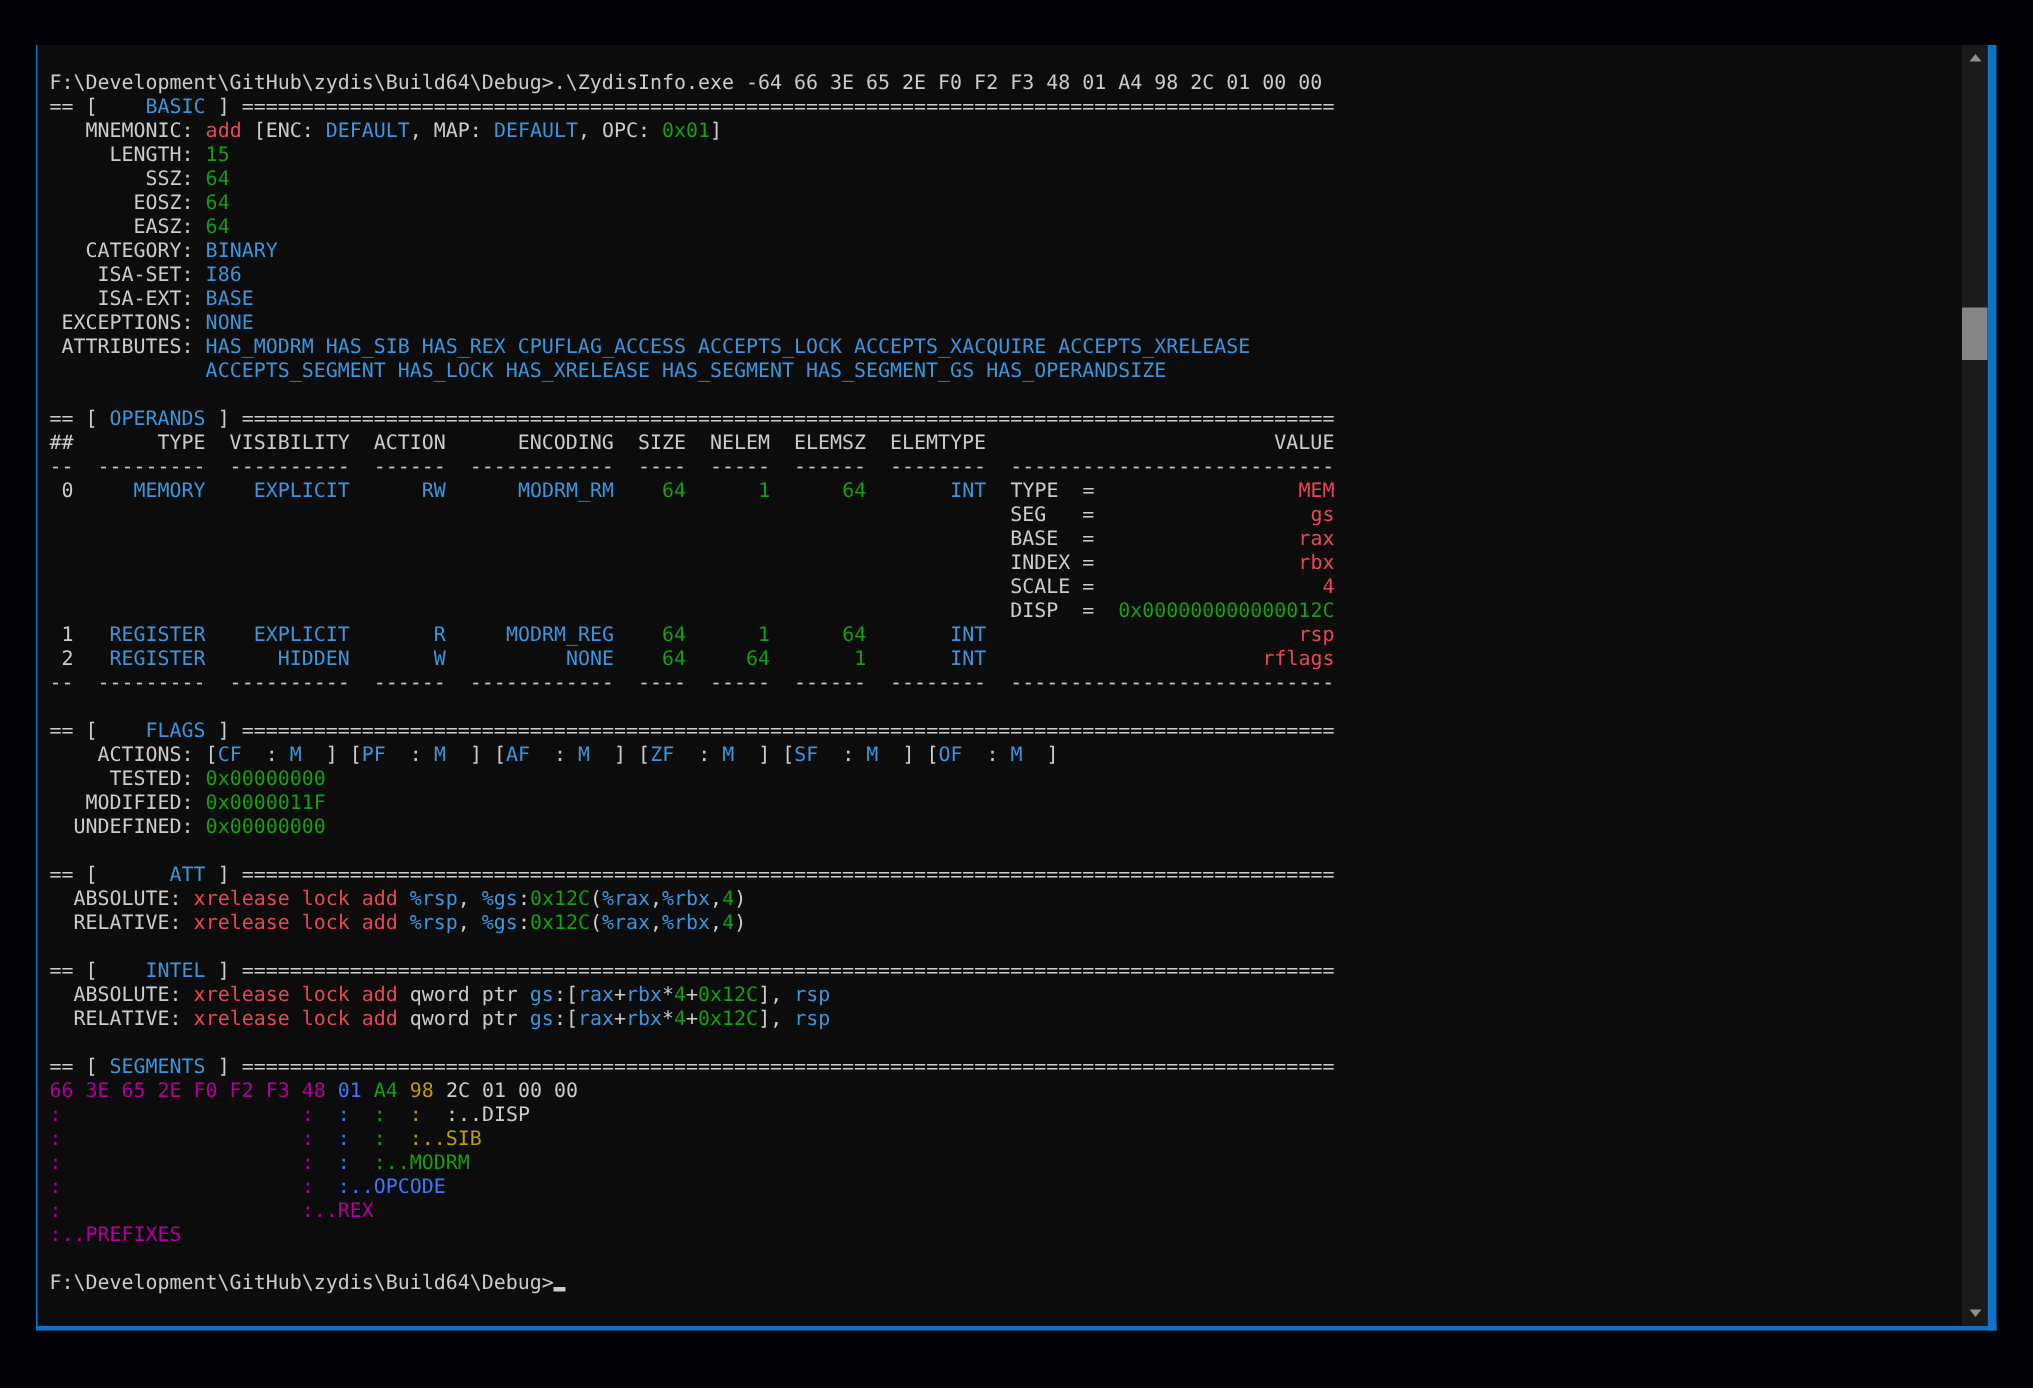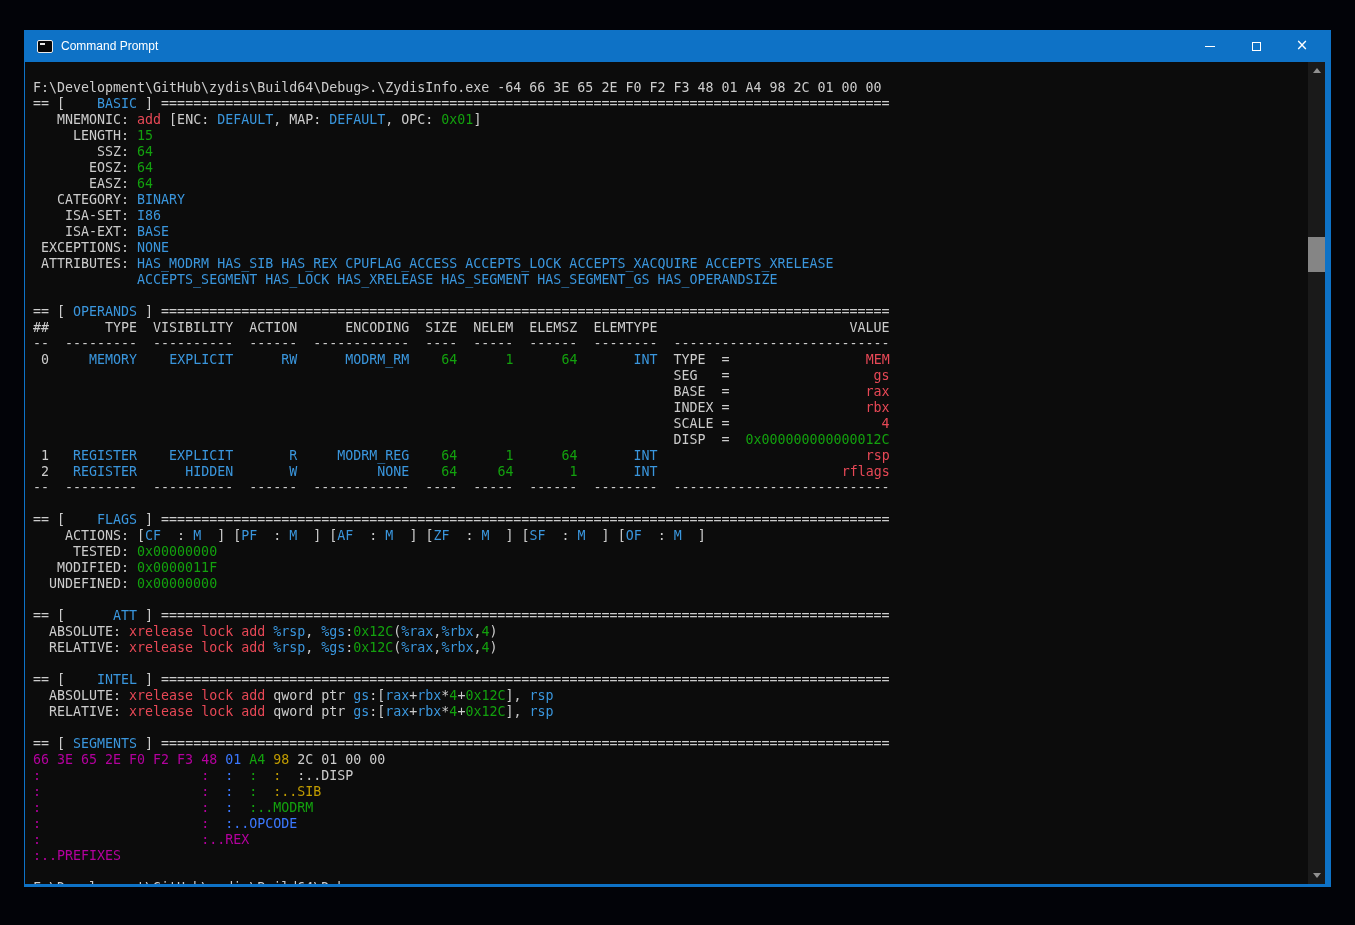--- a/index.html
+++ b/index.html
@@ -48,21 +48,6 @@
 <div class="desktop">
   <div class="window">
 
-    <div class="titlebar">
-      <div class="cmd-icon"></div>
-      <div class="title">Command Prompt</div>
-      <div class="controls">
-        <div class="ctrl">
-          <div class="min-glyph"></div>
-        </div>
-        <div class="ctrl">
-          <div class="max-glyph"></div>
-        </div>
-        <div class="ctrl">
-          <span class="close-glyph">×</span>
-        </div>
-      </div>
-    </div>
 
     <div class="term-wrap">
       <div class="terminal"><div class="tline"><span style="color: rgb(204, 204, 204);">F:\Development\GitHub\zydis\Build64\Debug&gt;.\ZydisInfo.exe -64 66 3E 65 2E F0 F2 F3 48 01 A4 98 2C 01 00 00</span></div><div class="tline"><span style="color: rgb(204, 204, 204);">== [ </span><span style="color: rgb(58, 150, 221);">   BASIC</span><span style="color: rgb(204, 204, 204);"> ] </span><span style="color: rgb(204, 204, 204);">===========================================================================================</span></div><div class="tline"><span style="color: rgb(204, 204, 204);">   MNEMONIC: </span><span style="color: rgb(231, 72, 86);">add</span><span style="color: rgb(204, 204, 204);"> [ENC: </span><span style="color: rgb(58, 150, 221);">DEFAULT</span><span style="color: rgb(204, 204, 204);">, MAP: </span><span style="color: rgb(58, 150, 221);">DEFAULT</span><span style="color: rgb(204, 204, 204);">, OPC: </span><span style="color: rgb(19, 161, 14);">0x01</span><span style="color: rgb(204, 204, 204);">]</span></div><div class="tline"><span style="color: rgb(204, 204, 204);">     LENGTH: </span><span style="color: rgb(19, 161, 14);">15</span></div><div class="tline"><span style="color: rgb(204, 204, 204);">        SSZ: </span><span style="color: rgb(19, 161, 14);">64</span></div><div class="tline"><span style="color: rgb(204, 204, 204);">       EOSZ: </span><span style="color: rgb(19, 161, 14);">64</span></div><div class="tline"><span style="color: rgb(204, 204, 204);">       EASZ: </span><span style="color: rgb(19, 161, 14);">64</span></div><div class="tline"><span style="color: rgb(204, 204, 204);">   CATEGORY: </span><span style="color: rgb(58, 150, 221);">BINARY</span></div><div class="tline"><span style="color: rgb(204, 204, 204);">    ISA-SET: </span><span style="color: rgb(58, 150, 221);">I86</span></div><div class="tline"><span style="color: rgb(204, 204, 204);">    ISA-EXT: </span><span style="color: rgb(58, 150, 221);">BASE</span></div><div class="tline"><span style="color: rgb(204, 204, 204);"> EXCEPTIONS: </span><span style="color: rgb(58, 150, 221);">NONE</span></div><div class="tline"><span style="color: rgb(204, 204, 204);"> ATTRIBUTES: </span><span style="color: rgb(58, 150, 221);">HAS_MODRM HAS_SIB HAS_REX CPUFLAG_ACCESS ACCEPTS_LOCK ACCEPTS_XACQUIRE ACCEPTS_XRELEASE</span></div><div class="tline">             <span style="color: rgb(58, 150, 221);">ACCEPTS_SEGMENT HAS_LOCK HAS_XRELEASE HAS_SEGMENT HAS_SEGMENT_GS HAS_OPERANDSIZE</span></div><div class="tline"> </div><div class="tline"><span style="color: rgb(204, 204, 204);">== [ </span><span style="color: rgb(58, 150, 221);">OPERANDS</span><span style="color: rgb(204, 204, 204);"> ] </span><span style="color: rgb(204, 204, 204);">===========================================================================================</span></div><div class="tline"><span style="color: rgb(204, 204, 204);">##       TYPE  VISIBILITY  ACTION      ENCODING  SIZE  NELEM  ELEMSZ  ELEMTYPE</span>                        <span style="color: rgb(204, 204, 204);">VALUE</span></div><div class="tline"><span style="color: rgb(204, 204, 204);">--  ---------  ----------  ------  ------------  ----  -----  ------  --------  </span><span style="color: rgb(204, 204, 204);">---------------------------</span></div><div class="tline"><span style="color: rgb(204, 204, 204);"> 0     </span><span style="color: rgb(58, 150, 221);">MEMORY</span><span style="color: rgb(204, 204, 204);">    </span><span style="color: rgb(58, 150, 221);">EXPLICIT</span><span style="color: rgb(204, 204, 204);">      </span><span style="color: rgb(58, 150, 221);">RW</span><span style="color: rgb(204, 204, 204);">      </span><span style="color: rgb(58, 150, 221);">MODRM_RM</span><span style="color: rgb(204, 204, 204);">    </span><span style="color: rgb(19, 161, 14);">64</span><span style="color: rgb(204, 204, 204);">      </span><span style="color: rgb(19, 161, 14);">1</span><span style="color: rgb(204, 204, 204);">      </span><span style="color: rgb(19, 161, 14);">64</span><span style="color: rgb(204, 204, 204);">       </span><span style="color: rgb(58, 150, 221);">INT</span><span style="color: rgb(204, 204, 204);">  TYPE  =</span>                 <span style="color: rgb(231, 72, 86);">MEM</span></div><div class="tline">                                                                                <span style="color: rgb(204, 204, 204);">SEG   =</span>                  <span style="color: rgb(231, 72, 86);">gs</span></div><div class="tline">                                                                                <span style="color: rgb(204, 204, 204);">BASE  =</span>                 <span style="color: rgb(231, 72, 86);">rax</span></div><div class="tline">                                                                                <span style="color: rgb(204, 204, 204);">INDEX =</span>                 <span style="color: rgb(231, 72, 86);">rbx</span></div><div class="tline">                                                                                <span style="color: rgb(204, 204, 204);">SCALE =</span>                   <span style="color: rgb(231, 72, 86);">4</span></div><div class="tline">                                                                                <span style="color: rgb(204, 204, 204);">DISP  =</span>  <span style="color: rgb(19, 161, 14);">0x000000000000012C</span></div><div class="tline"><span style="color: rgb(204, 204, 204);"> 1   </span><span style="color: rgb(58, 150, 221);">REGISTER</span><span style="color: rgb(204, 204, 204);">    </span><span style="color: rgb(58, 150, 221);">EXPLICIT</span><span style="color: rgb(204, 204, 204);">       </span><span style="color: rgb(58, 150, 221);">R</span><span style="color: rgb(204, 204, 204);">     </span><span style="color: rgb(58, 150, 221);">MODRM_REG</span><span style="color: rgb(204, 204, 204);">    </span><span style="color: rgb(19, 161, 14);">64</span><span style="color: rgb(204, 204, 204);">      </span><span style="color: rgb(19, 161, 14);">1</span><span style="color: rgb(204, 204, 204);">      </span><span style="color: rgb(19, 161, 14);">64</span><span style="color: rgb(204, 204, 204);">       </span><span style="color: rgb(58, 150, 221);">INT</span>                          <span style="color: rgb(231, 72, 86);">rsp</span></div><div class="tline"><span style="color: rgb(204, 204, 204);"> 2   </span><span style="color: rgb(58, 150, 221);">REGISTER</span><span style="color: rgb(204, 204, 204);">      </span><span style="color: rgb(58, 150, 221);">HIDDEN</span><span style="color: rgb(204, 204, 204);">       </span><span style="color: rgb(58, 150, 221);">W</span><span style="color: rgb(204, 204, 204);">          </span><span style="color: rgb(58, 150, 221);">NONE</span><span style="color: rgb(204, 204, 204);">    </span><span style="color: rgb(19, 161, 14);">64</span><span style="color: rgb(204, 204, 204);">     </span><span style="color: rgb(19, 161, 14);">64</span><span style="color: rgb(204, 204, 204);">       </span><span style="color: rgb(19, 161, 14);">1</span><span style="color: rgb(204, 204, 204);">       </span><span style="color: rgb(58, 150, 221);">INT</span>                       <span style="color: rgb(231, 72, 86);">rflags</span></div><div class="tline"><span style="color: rgb(204, 204, 204);">--  ---------  ----------  ------  ------------  ----  -----  ------  --------  </span><span style="color: rgb(204, 204, 204);">---------------------------</span></div><div class="tline"> </div><div class="tline"><span style="color: rgb(204, 204, 204);">== [ </span><span style="color: rgb(58, 150, 221);">   FLAGS</span><span style="color: rgb(204, 204, 204);"> ] </span><span style="color: rgb(204, 204, 204);">===========================================================================================</span></div><div class="tline"><span style="color: rgb(204, 204, 204);">    ACTIONS: </span><span style="color: rgb(204, 204, 204);">[</span><span style="color: rgb(58, 150, 221);">CF</span><span style="color: rgb(204, 204, 204);">  : </span><span style="color: rgb(58, 150, 221);">M</span><span style="color: rgb(204, 204, 204);">  ] </span><span style="color: rgb(204, 204, 204);">[</span><span style="color: rgb(58, 150, 221);">PF</span><span style="color: rgb(204, 204, 204);">  : </span><span style="color: rgb(58, 150, 221);">M</span><span style="color: rgb(204, 204, 204);">  ] </span><span style="color: rgb(204, 204, 204);">[</span><span style="color: rgb(58, 150, 221);">AF</span><span style="color: rgb(204, 204, 204);">  : </span><span style="color: rgb(58, 150, 221);">M</span><span style="color: rgb(204, 204, 204);">  ] </span><span style="color: rgb(204, 204, 204);">[</span><span style="color: rgb(58, 150, 221);">ZF</span><span style="color: rgb(204, 204, 204);">  : </span><span style="color: rgb(58, 150, 221);">M</span><span style="color: rgb(204, 204, 204);">  ] </span><span style="color: rgb(204, 204, 204);">[</span><span style="color: rgb(58, 150, 221);">SF</span><span style="color: rgb(204, 204, 204);">  : </span><span style="color: rgb(58, 150, 221);">M</span><span style="color: rgb(204, 204, 204);">  ] </span><span style="color: rgb(204, 204, 204);">[</span><span style="color: rgb(58, 150, 221);">OF</span><span style="color: rgb(204, 204, 204);">  : </span><span style="color: rgb(58, 150, 221);">M</span><span style="color: rgb(204, 204, 204);">  ]</span></div><div class="tline"><span style="color: rgb(204, 204, 204);">     TESTED: </span><span style="color: rgb(19, 161, 14);">0x00000000</span></div><div class="tline"><span style="color: rgb(204, 204, 204);">   MODIFIED: </span><span style="color: rgb(19, 161, 14);">0x0000011F</span></div><div class="tline"><span style="color: rgb(204, 204, 204);">  UNDEFINED: </span><span style="color: rgb(19, 161, 14);">0x00000000</span></div><div class="tline"> </div><div class="tline"><span style="color: rgb(204, 204, 204);">== [ </span><span style="color: rgb(58, 150, 221);">     ATT</span><span style="color: rgb(204, 204, 204);"> ] </span><span style="color: rgb(204, 204, 204);">===========================================================================================</span></div><div class="tline"><span style="color: rgb(204, 204, 204);">  ABSOLUTE: </span><span style="color: rgb(231, 72, 86);">xrelease lock add</span><span style="color: rgb(204, 204, 204);"> </span><span style="color: rgb(58, 150, 221);">%rsp</span><span style="color: rgb(204, 204, 204);">, </span><span style="color: rgb(58, 150, 221);">%gs</span><span style="color: rgb(204, 204, 204);">:</span><span style="color: rgb(19, 161, 14);">0x12C</span><span style="color: rgb(204, 204, 204);">(</span><span style="color: rgb(58, 150, 221);">%rax</span><span style="color: rgb(204, 204, 204);">,</span><span style="color: rgb(58, 150, 221);">%rbx</span><span style="color: rgb(204, 204, 204);">,</span><span style="color: rgb(19, 161, 14);">4</span><span style="color: rgb(204, 204, 204);">)</span></div><div class="tline"><span style="color: rgb(204, 204, 204);">  RELATIVE: </span><span style="color: rgb(231, 72, 86);">xrelease lock add</span><span style="color: rgb(204, 204, 204);"> </span><span style="color: rgb(58, 150, 221);">%rsp</span><span style="color: rgb(204, 204, 204);">, </span><span style="color: rgb(58, 150, 221);">%gs</span><span style="color: rgb(204, 204, 204);">:</span><span style="color: rgb(19, 161, 14);">0x12C</span><span style="color: rgb(204, 204, 204);">(</span><span style="color: rgb(58, 150, 221);">%rax</span><span style="color: rgb(204, 204, 204);">,</span><span style="color: rgb(58, 150, 221);">%rbx</span><span style="color: rgb(204, 204, 204);">,</span><span style="color: rgb(19, 161, 14);">4</span><span style="color: rgb(204, 204, 204);">)</span></div><div class="tline"> </div><div class="tline"><span style="color: rgb(204, 204, 204);">== [ </span><span style="color: rgb(58, 150, 221);">   INTEL</span><span style="color: rgb(204, 204, 204);"> ] </span><span style="color: rgb(204, 204, 204);">===========================================================================================</span></div><div class="tline"><span style="color: rgb(204, 204, 204);">  ABSOLUTE: </span><span style="color: rgb(231, 72, 86);">xrelease lock add</span><span style="color: rgb(204, 204, 204);"> qword ptr </span><span style="color: rgb(58, 150, 221);">gs</span><span style="color: rgb(204, 204, 204);">:[</span><span style="color: rgb(58, 150, 221);">rax</span><span style="color: rgb(204, 204, 204);">+</span><span style="color: rgb(58, 150, 221);">rbx</span><span style="color: rgb(204, 204, 204);">*</span><span style="color: rgb(19, 161, 14);">4</span><span style="color: rgb(204, 204, 204);">+</span><span style="color: rgb(19, 161, 14);">0x12C</span><span style="color: rgb(204, 204, 204);">], </span><span style="color: rgb(58, 150, 221);">rsp</span></div><div class="tline"><span style="color: rgb(204, 204, 204);">  RELATIVE: </span><span style="color: rgb(231, 72, 86);">xrelease lock add</span><span style="color: rgb(204, 204, 204);"> qword ptr </span><span style="color: rgb(58, 150, 221);">gs</span><span style="color: rgb(204, 204, 204);">:[</span><span style="color: rgb(58, 150, 221);">rax</span><span style="color: rgb(204, 204, 204);">+</span><span style="color: rgb(58, 150, 221);">rbx</span><span style="color: rgb(204, 204, 204);">*</span><span style="color: rgb(19, 161, 14);">4</span><span style="color: rgb(204, 204, 204);">+</span><span style="color: rgb(19, 161, 14);">0x12C</span><span style="color: rgb(204, 204, 204);">], </span><span style="color: rgb(58, 150, 221);">rsp</span></div><div class="tline"> </div><div class="tline"><span style="color: rgb(204, 204, 204);">== [ </span><span style="color: rgb(58, 150, 221);">SEGMENTS</span><span style="color: rgb(204, 204, 204);"> ] </span><span style="color: rgb(204, 204, 204);">===========================================================================================</span></div><div class="tline"><span style="color: rgb(180, 0, 158);">66 3E 65 2E F0 F2 F3 </span><span style="color: rgb(180, 0, 158);">48 </span><span style="color: rgb(59, 120, 255);">01 </span><span style="color: rgb(19, 161, 14);">A4 </span><span style="color: rgb(193, 156, 0);">98 </span><span style="color: rgb(204, 204, 204);">2C 01 00 00</span></div><div class="tline"><span style="color: rgb(180, 0, 158);">:</span>                    <span style="color: rgb(180, 0, 158);">:</span>  <span style="color: rgb(59, 120, 255);">:</span>  <span style="color: rgb(19, 161, 14);">:</span>  <span style="color: rgb(193, 156, 0);">:</span>  <span style="color: rgb(204, 204, 204);">:..DISP</span></div><div class="tline"><span style="color: rgb(180, 0, 158);">:</span>                    <span style="color: rgb(180, 0, 158);">:</span>  <span style="color: rgb(59, 120, 255);">:</span>  <span style="color: rgb(19, 161, 14);">:</span>  <span style="color: rgb(193, 156, 0);">:..SIB</span></div><div class="tline"><span style="color: rgb(180, 0, 158);">:</span>                    <span style="color: rgb(180, 0, 158);">:</span>  <span style="color: rgb(59, 120, 255);">:</span>  <span style="color: rgb(19, 161, 14);">:..MODRM</span></div><div class="tline"><span style="color: rgb(180, 0, 158);">:</span>                    <span style="color: rgb(180, 0, 158);">:</span>  <span style="color: rgb(59, 120, 255);">:..OPCODE</span></div><div class="tline"><span style="color: rgb(180, 0, 158);">:</span>                    <span style="color: rgb(180, 0, 158);">:..REX</span></div><div class="tline"><span style="color: rgb(180, 0, 158);">:..PREFIXES</span></div><div class="tline"> </div><div class="tline"><span style="color: rgb(204, 204, 204);">F:\Development\GitHub\zydis\Build64\Debug&gt;</span><span class="cursor"></span></div></div>

